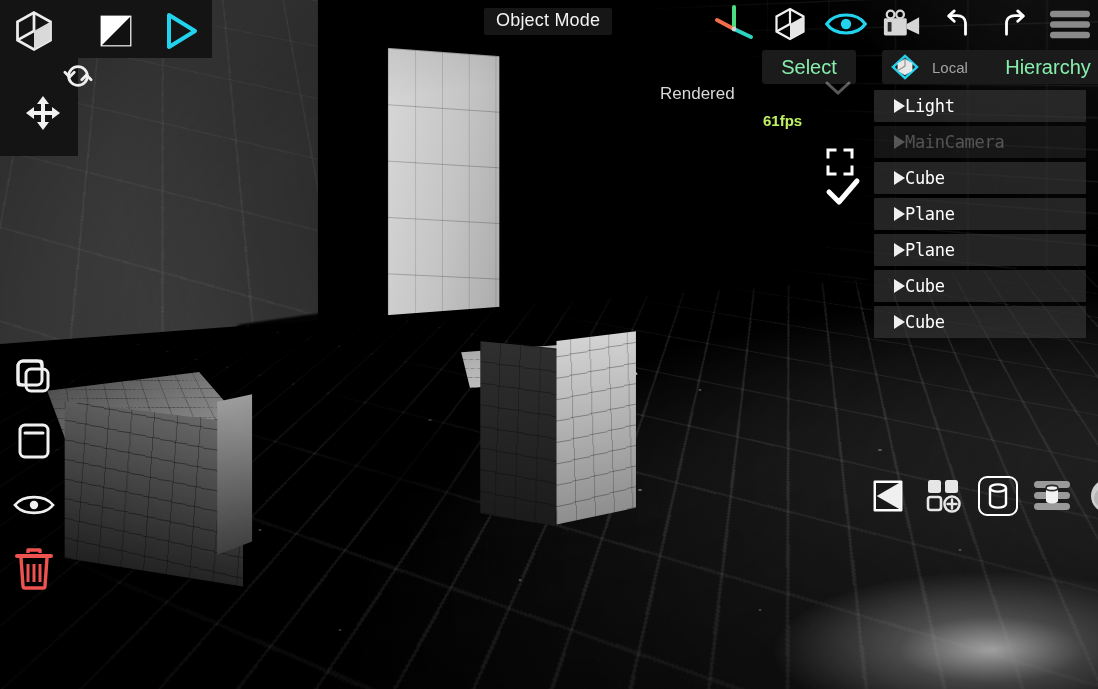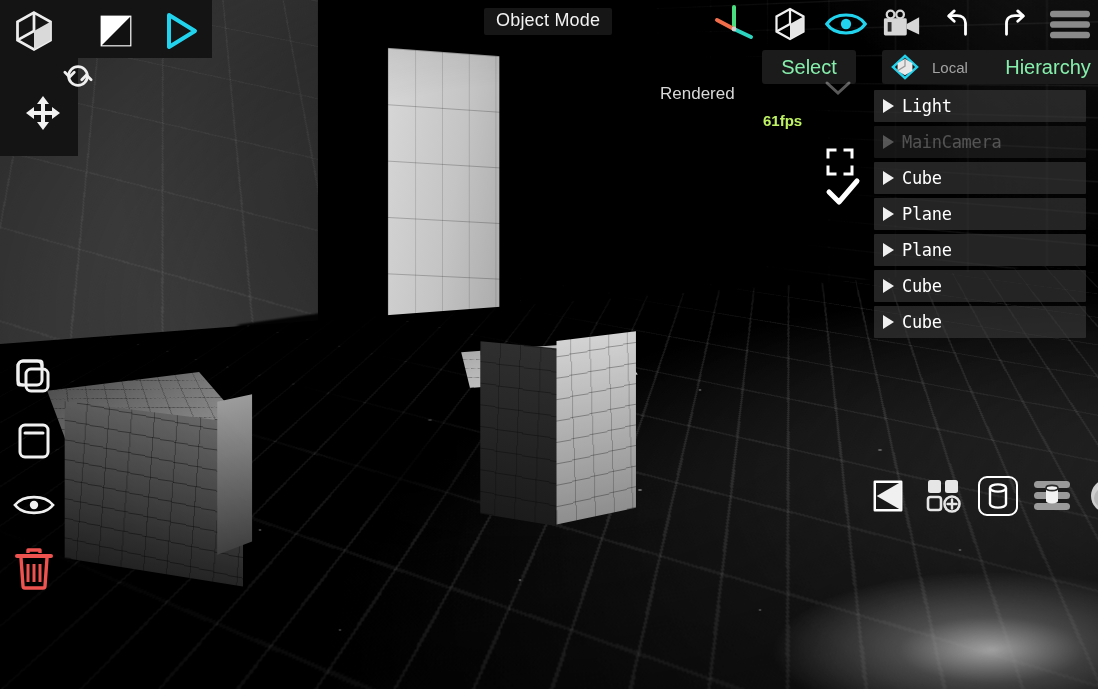--- a/index.html
+++ b/index.html
@@ -250,8 +250,7 @@
     height: 32px;
     background: rgba(58,58,58,.62);
     display: flex; align-items: center;
-    padding-left: 9px;
-    gap: 8px;
+    padding-left: 20px;
     cursor: pointer;
     border-radius: 1px;
   }

